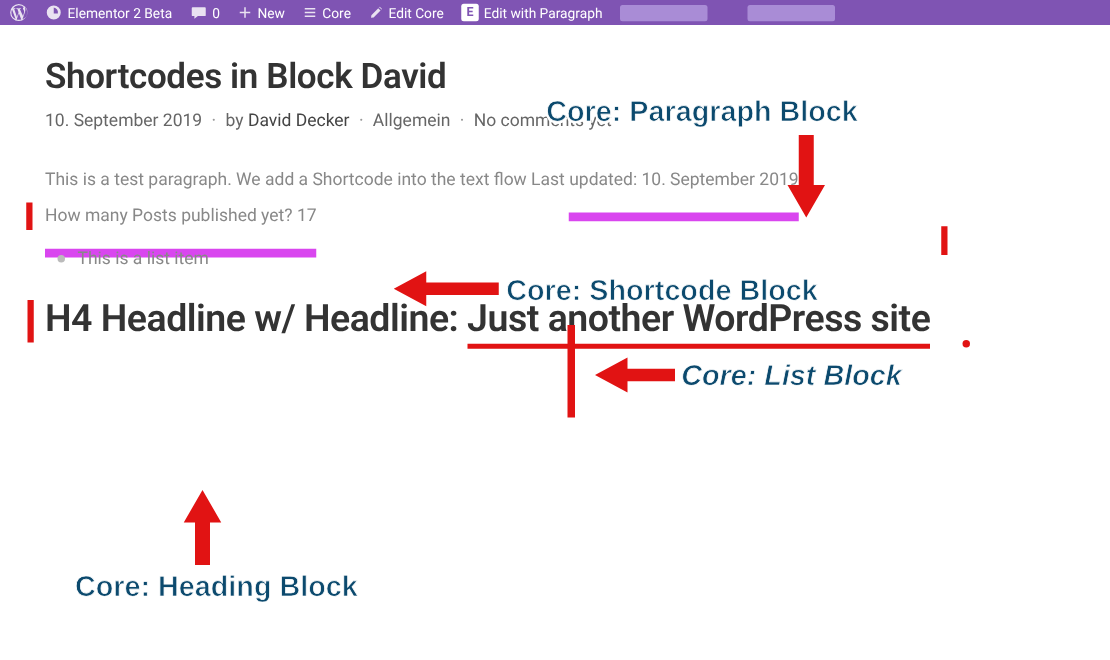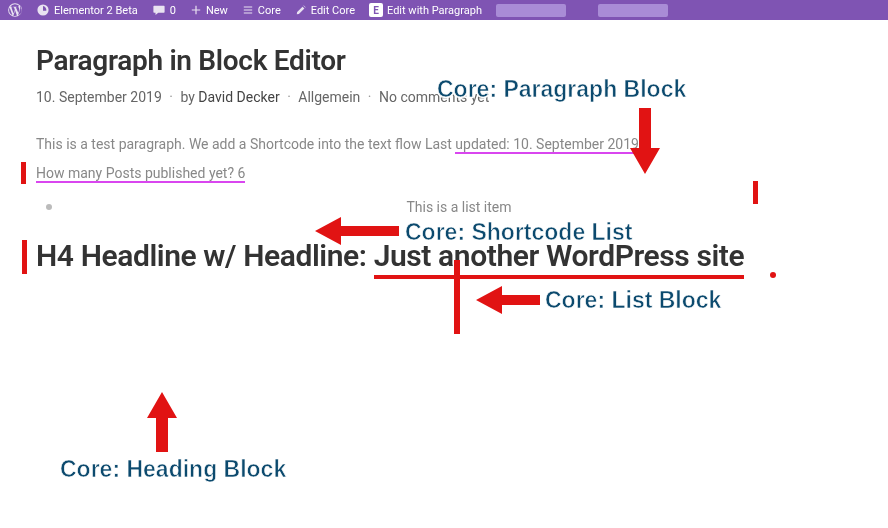--- a/index.html
+++ b/index.html
@@ -210,7 +210,7 @@
 </div>
 
 <div class="content">
-  <h1 class="title">Paragraph in Block Editor</h1>
+  <h1 class="title">Shortcodes in Block David</h1>
   <div class="meta">
     <span>10. September 2019</span>
     <span class="sep">·</span>

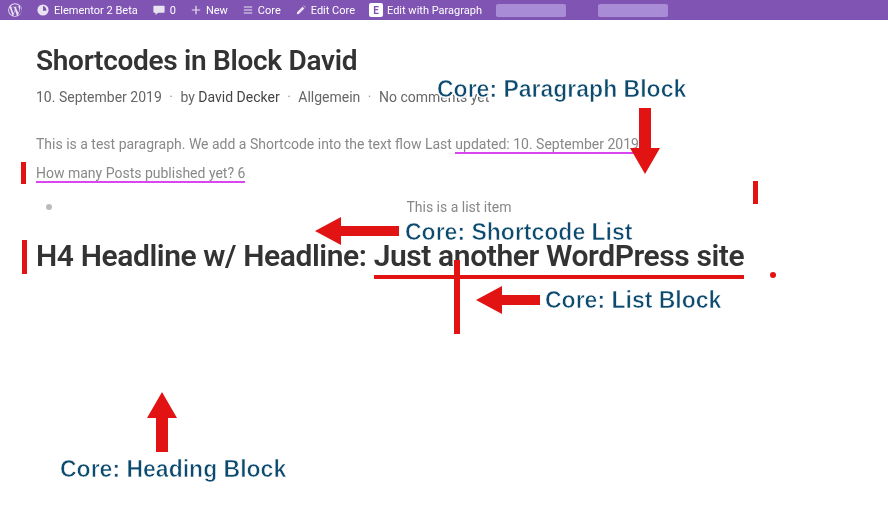--- a/index.html
+++ b/index.html
@@ -70,7 +70,7 @@
     margin-bottom: 10px;
     line-height: 1.6;
   }
-  .red-ul     { border-bottom: 2px solid #d946ef; padding-bottom: 0; }
+  .red-ul     { border-bottom: 7px solid #d946ef; padding-bottom: 18px; }
   .red-ul-thk { border-bottom: 4px solid #e11313; padding-bottom: 2px; }
 
   .red-tick {

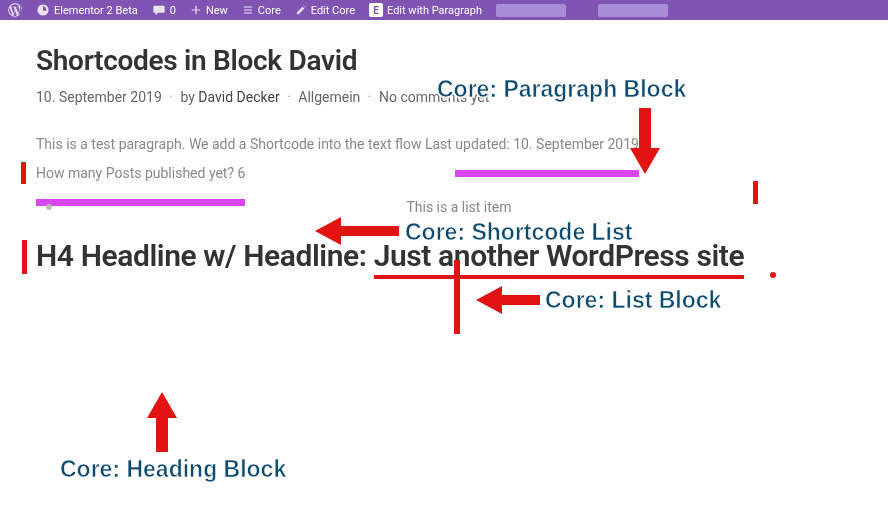--- a/index.html
+++ b/index.html
@@ -228,7 +228,7 @@
 
   <div class="shortcode-line">
     <span class="red-tick"></span>
-    <span class="red-ul">How many Posts published yet? 6</span>
+    <span class="red-ul">How many Posts published yet? 17</span>
   </div>
 
   <ul class="list">

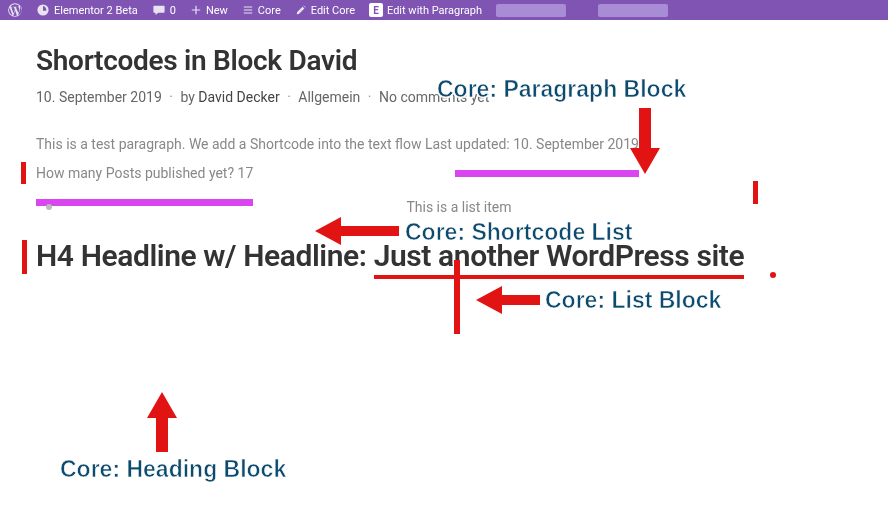--- a/index.html
+++ b/index.html
@@ -85,7 +85,6 @@
     list-style: none;
     padding-left: 26px;
     margin-bottom: 18px;
-    text-align: center;
   }
   ul.list li {
     font-size: 14px;

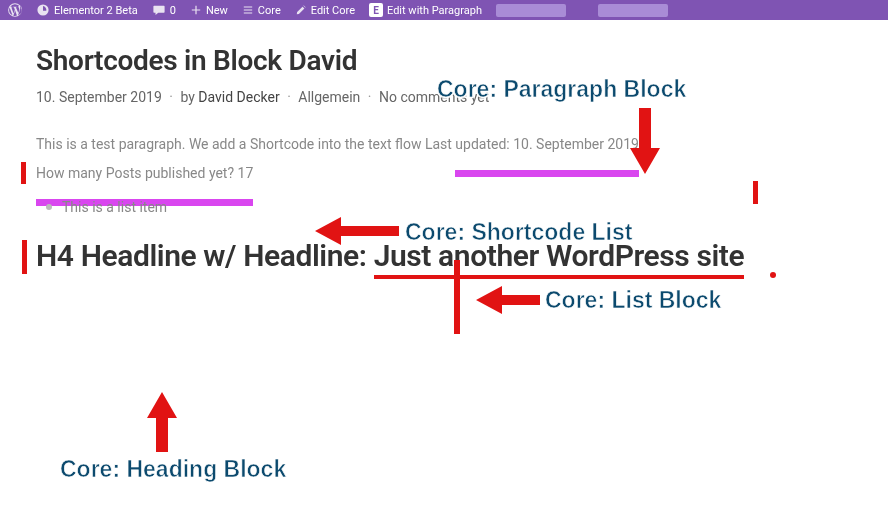--- a/index.html
+++ b/index.html
@@ -247,7 +247,7 @@
 <span class="red-dot"></span>
 
 <div class="ann a1">Core: Paragraph Block</div>
-<div class="ann a2">Core: Shortcode List</div>
+<div class="ann a2">Core: Shortcode Block</div>
 <div class="ann a3">Core: List Block</div>
 <div class="ann a4">Core: Heading Block</div>
 

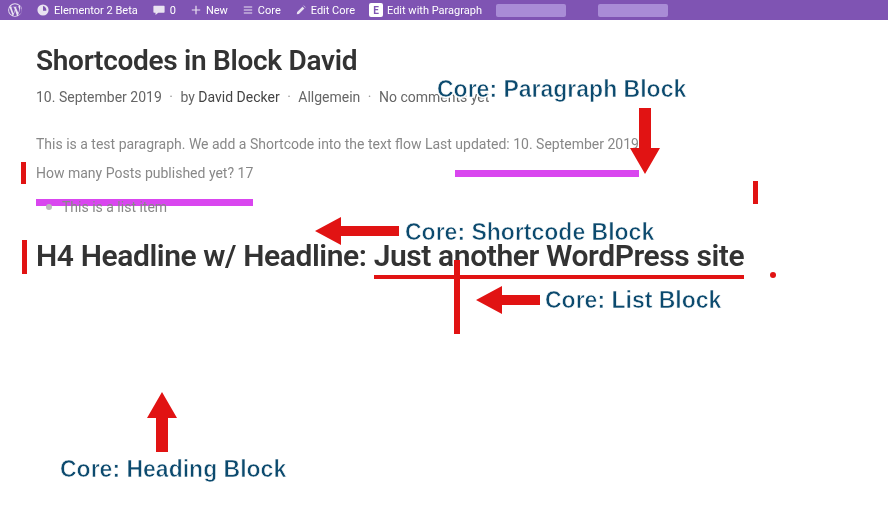--- a/index.html
+++ b/index.html
@@ -128,7 +128,7 @@
   }
   .ann.a1 { left: 437px; top: 76px; }
   .ann.a2 { left: 405px; top: 219px; }
-  .ann.a3 { left: 545px; top: 287px; }
+  .ann.a3 { left: 545px; top: 287px; font-style: italic; }
   .ann.a4 { left: 60px; top: 456px; text-decoration: underline; }
 
   

